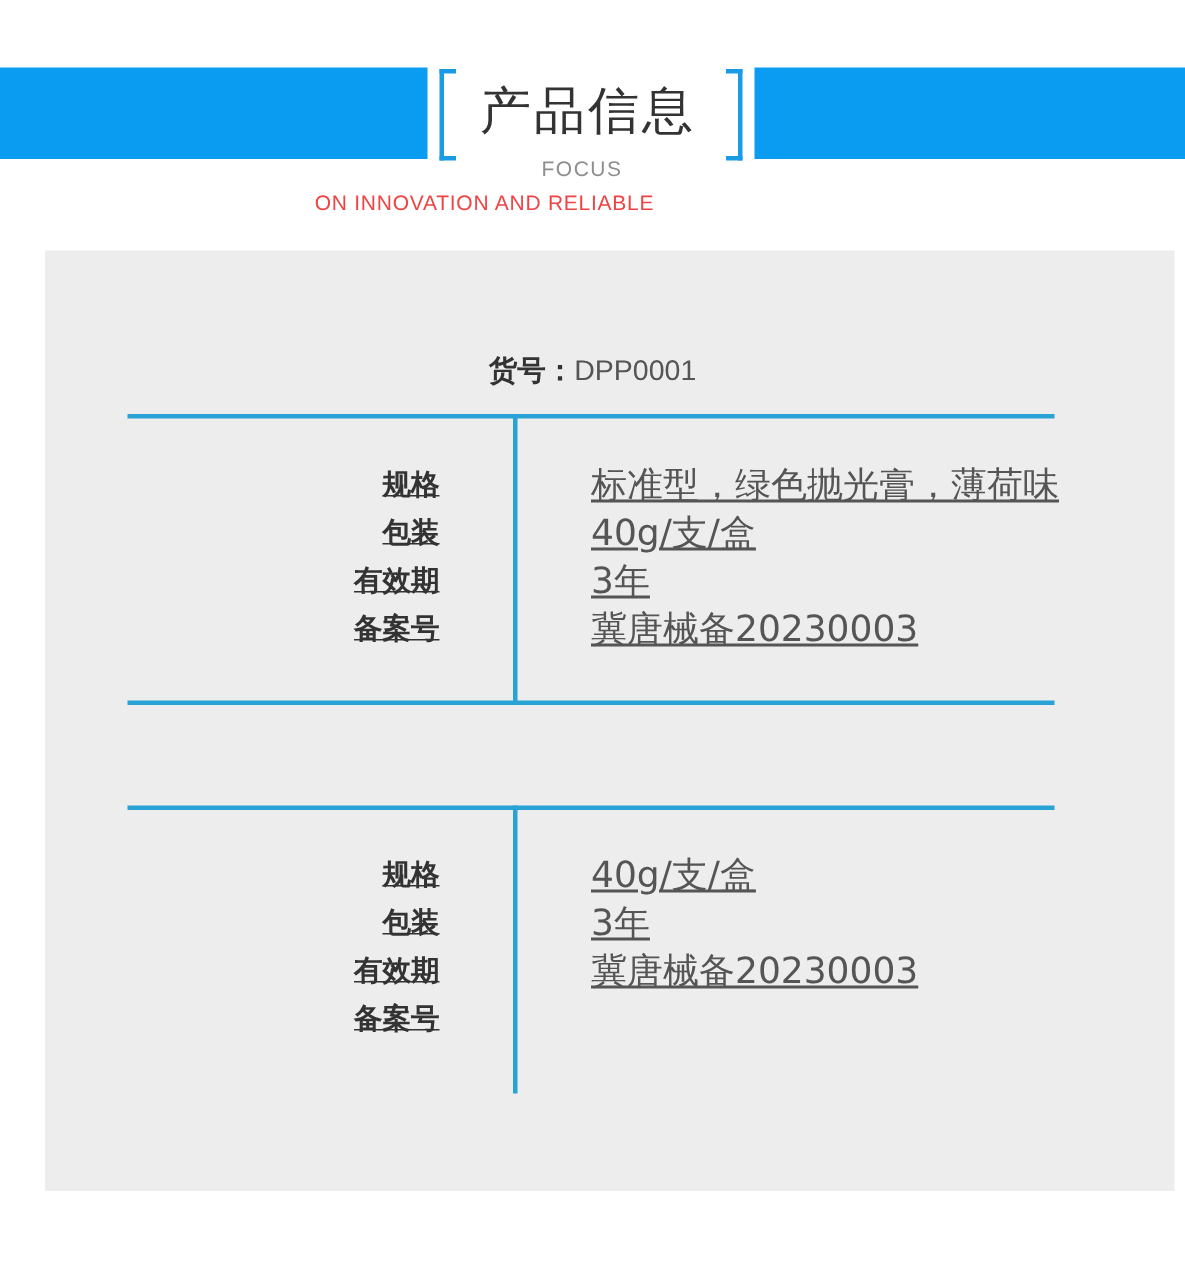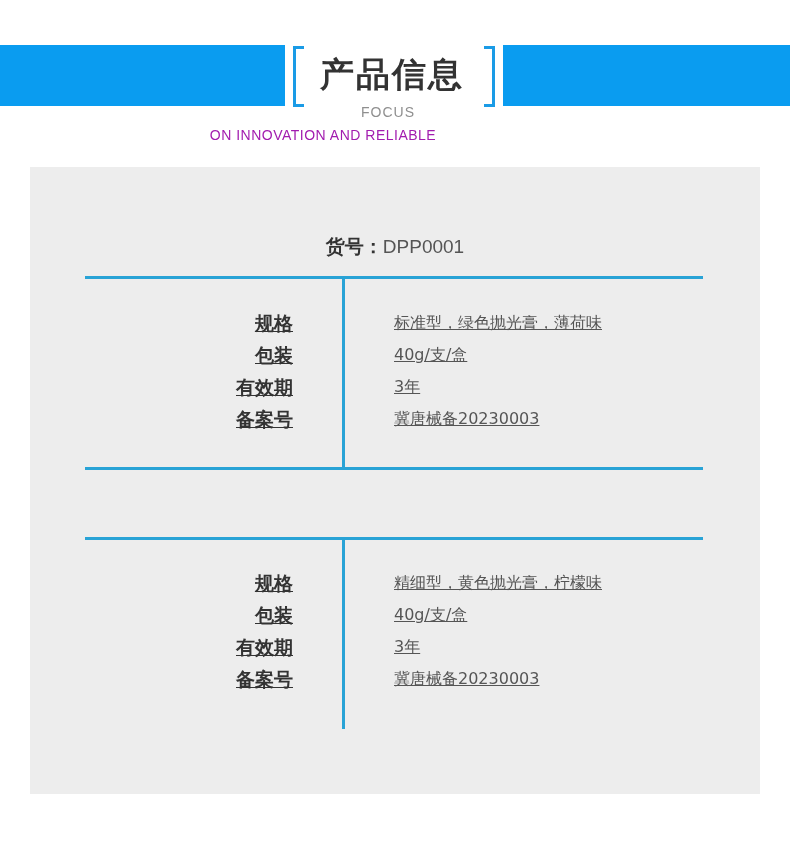--- a/index.html
+++ b/index.html
@@ -16,7 +16,7 @@
   .title {
     position: absolute; top: 52px; left: 300px; width: 184px; text-align: center;
     font-size: 34px; color: #333; letter-spacing: 2px; line-height: 44px;
-    font-family: "DejaVu Sans", sans-serif; font-weight: 700;
+    font-family: "DejaVu Sans", sans-serif; font-weight: 400;
   }
   .focus { position: absolute; top: 104px; left: 0; width: 776px; text-align: center; font-size: 14px; color: #8f8f8f; letter-spacing: 1px; }
   .slogan { position: absolute; top: 127px; left: 0; width: 646px; text-align: center; font-size: 14px; color: #a21caf; letter-spacing: 0.5px; }

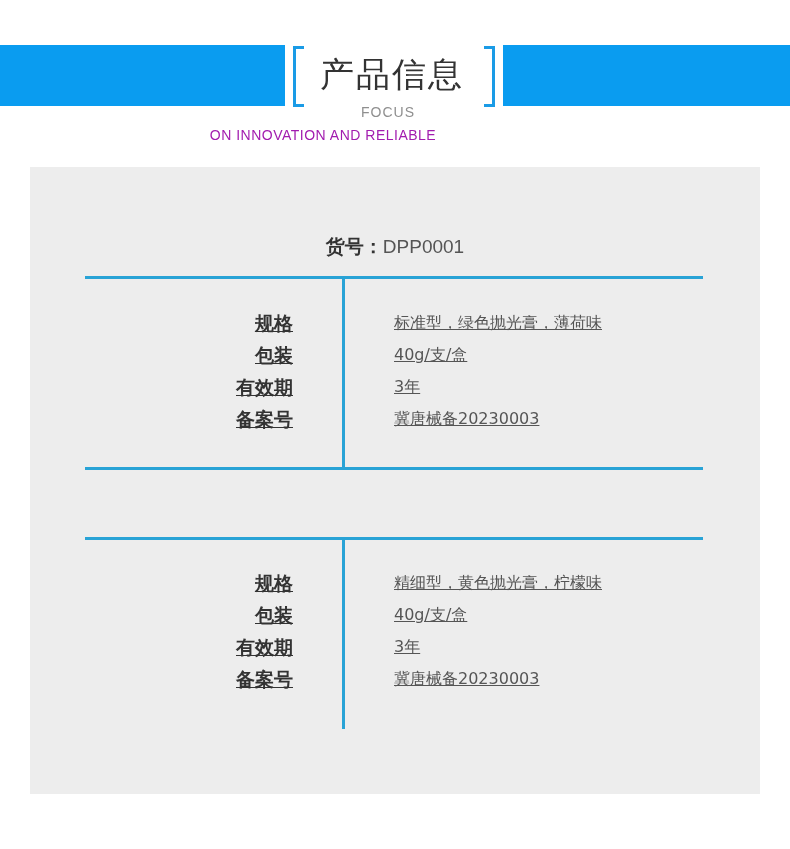--- a/index.html
+++ b/index.html
@@ -19,7 +19,7 @@
     font-family: "DejaVu Sans", sans-serif; font-weight: 400;
   }
   .focus { position: absolute; top: 104px; left: 0; width: 776px; text-align: center; font-size: 14px; color: #8f8f8f; letter-spacing: 1px; }
-  .slogan { position: absolute; top: 127px; left: 0; width: 646px; text-align: center; font-size: 14px; color: #a21caf; letter-spacing: 0.5px; }
+  .slogan { position: absolute; top: 127px; left: 0; width: 646px; text-align: center; font-size: 14px; color: #ef4444; letter-spacing: 0.5px; }
 
   .panel { position: absolute; left: 30px; top: 167px; width: 730px; height: 627px; background: #ededed; }
   .hline { position: absolute; left: 55px; width: 618px; height: 3px; background: #29a3d6; }

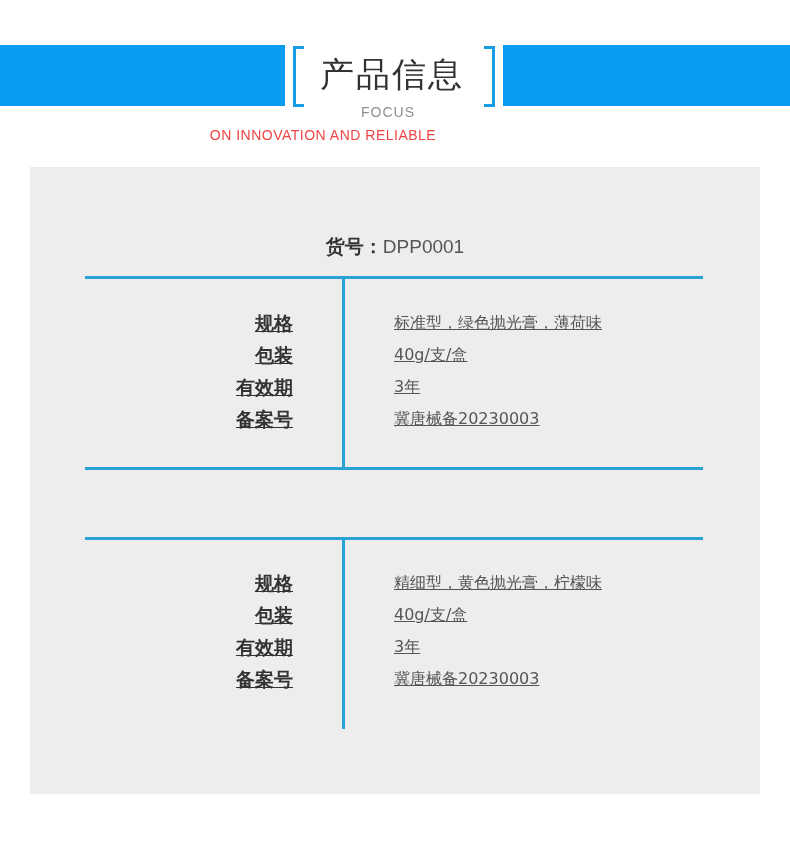--- a/index.html
+++ b/index.html
@@ -21,7 +21,7 @@
   .focus { position: absolute; top: 104px; left: 0; width: 776px; text-align: center; font-size: 14px; color: #8f8f8f; letter-spacing: 1px; }
   .slogan { position: absolute; top: 127px; left: 0; width: 646px; text-align: center; font-size: 14px; color: #ef4444; letter-spacing: 0.5px; }
 
-  .panel { position: absolute; left: 30px; top: 167px; width: 730px; height: 627px; background: #ededed; }
+  .panel { position: absolute; left: 30px; top: 167px; width: 730px; height: 627px; background: #ededed; padding-left: 23px; }
   .hline { position: absolute; left: 55px; width: 618px; height: 3px; background: #29a3d6; }
   .vline { position: absolute; left: 312px; width: 3px; background: #29a3d6; }
   .sku { position: absolute; left: 0; width: 730px; text-align: center; font-size: 19px; }

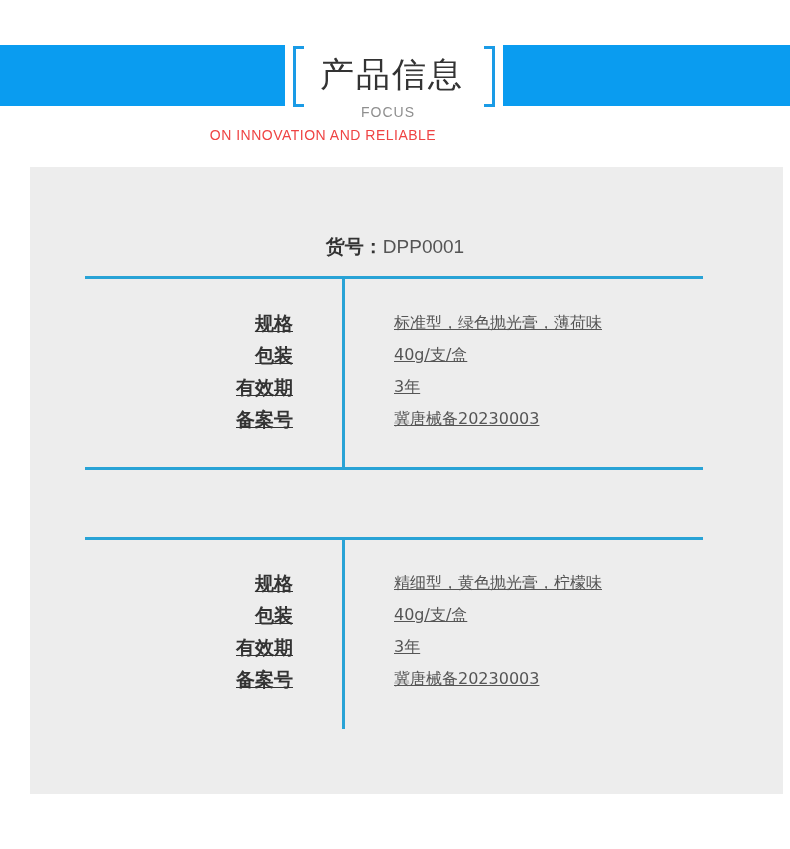--- a/index.html
+++ b/index.html
@@ -28,7 +28,7 @@
   .sku .k { font-weight: bold; color: #333; font-family: "DejaVu Sans", sans-serif; }
   .sku .v { color: #555; }
   .labels { position: absolute; left: 150px; width: 113px; text-align: right; font-size: 19px; font-weight: bold; color: #333; line-height: 32px; font-family: "DejaVu Sans", sans-serif; }
-  .values { position: absolute; left: 364px; width: 340px; font-size: 16px; color: #555; line-height: 32px; font-family: "DejaVu Sans", sans-serif; white-space: nowrap; }
+  .values { position: absolute; left: 364px; width: 340px; font-size: 24px; color: #555; line-height: 32px; font-family: "DejaVu Sans", sans-serif; white-space: nowrap; }
   .values div, .labels div { height: 32px; text-decoration: underline; }
 </style>
 </head>

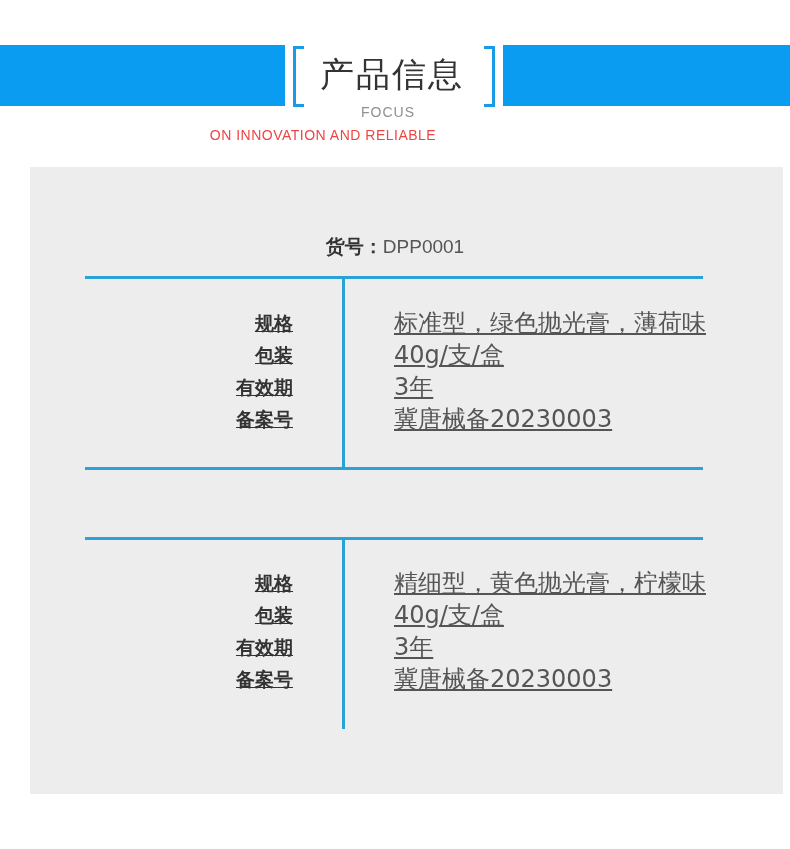--- a/index.html
+++ b/index.html
@@ -72,7 +72,6 @@
     <div>备案号</div>
   </div>
   <div class="values" style="top:400px;">
-    <div>精细型，黄色抛光膏，柠檬味</div>
     <div>40g/支/盒</div>
     <div>3年</div>
     <div>冀唐械备20230003</div>

